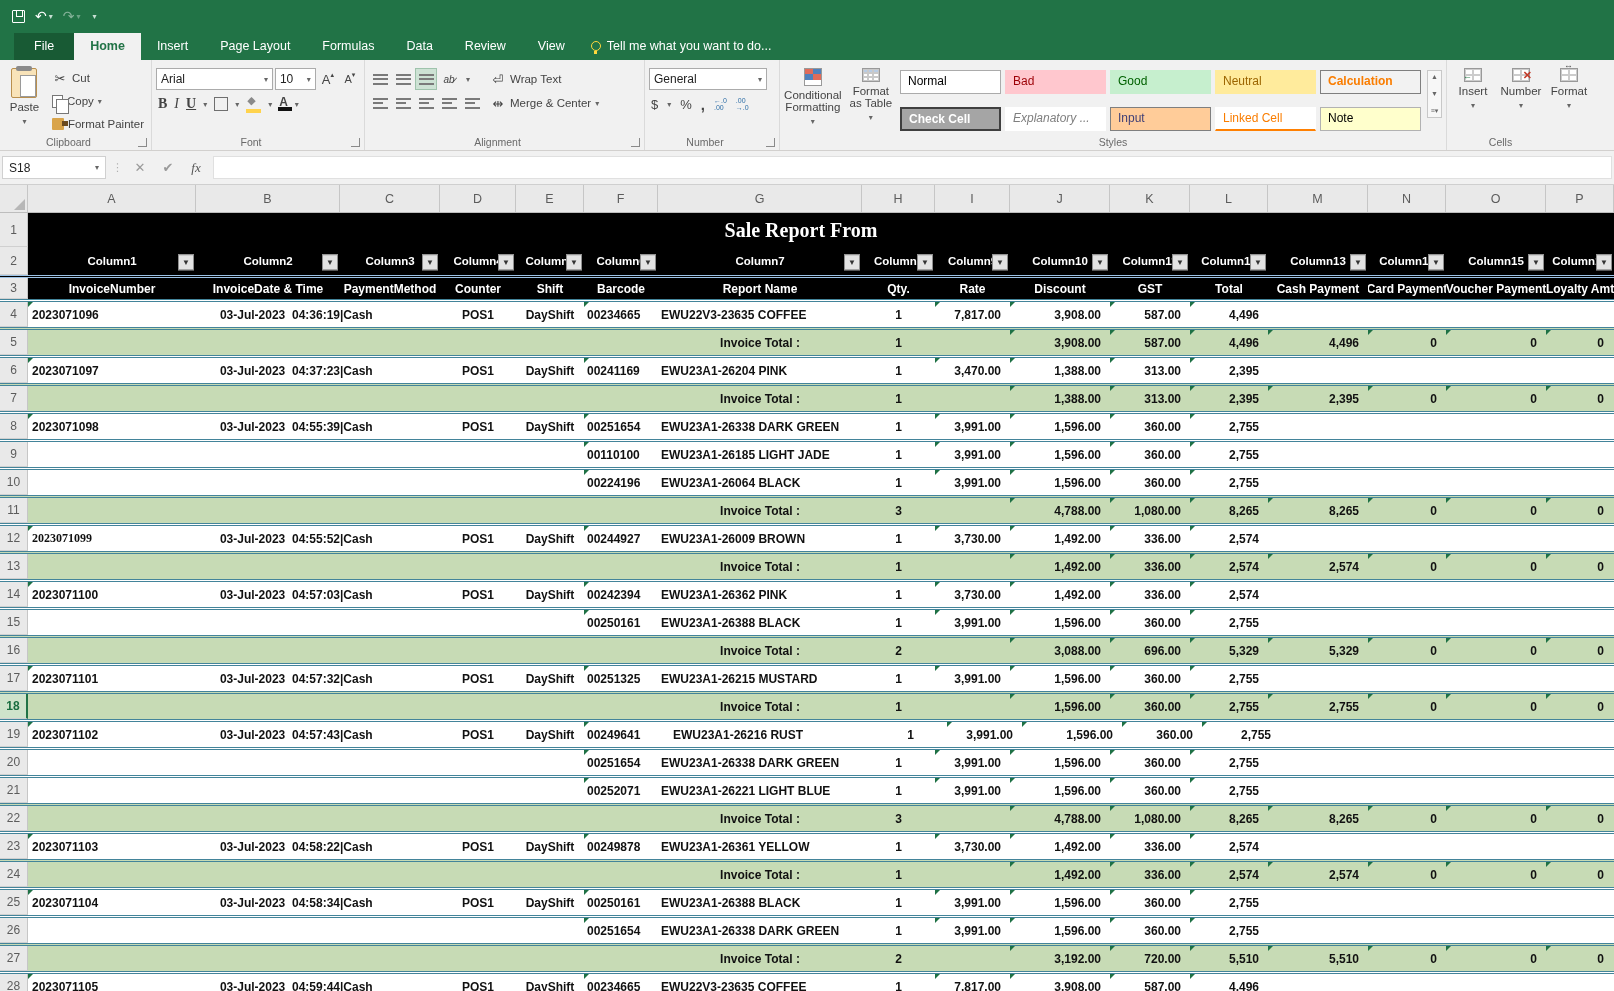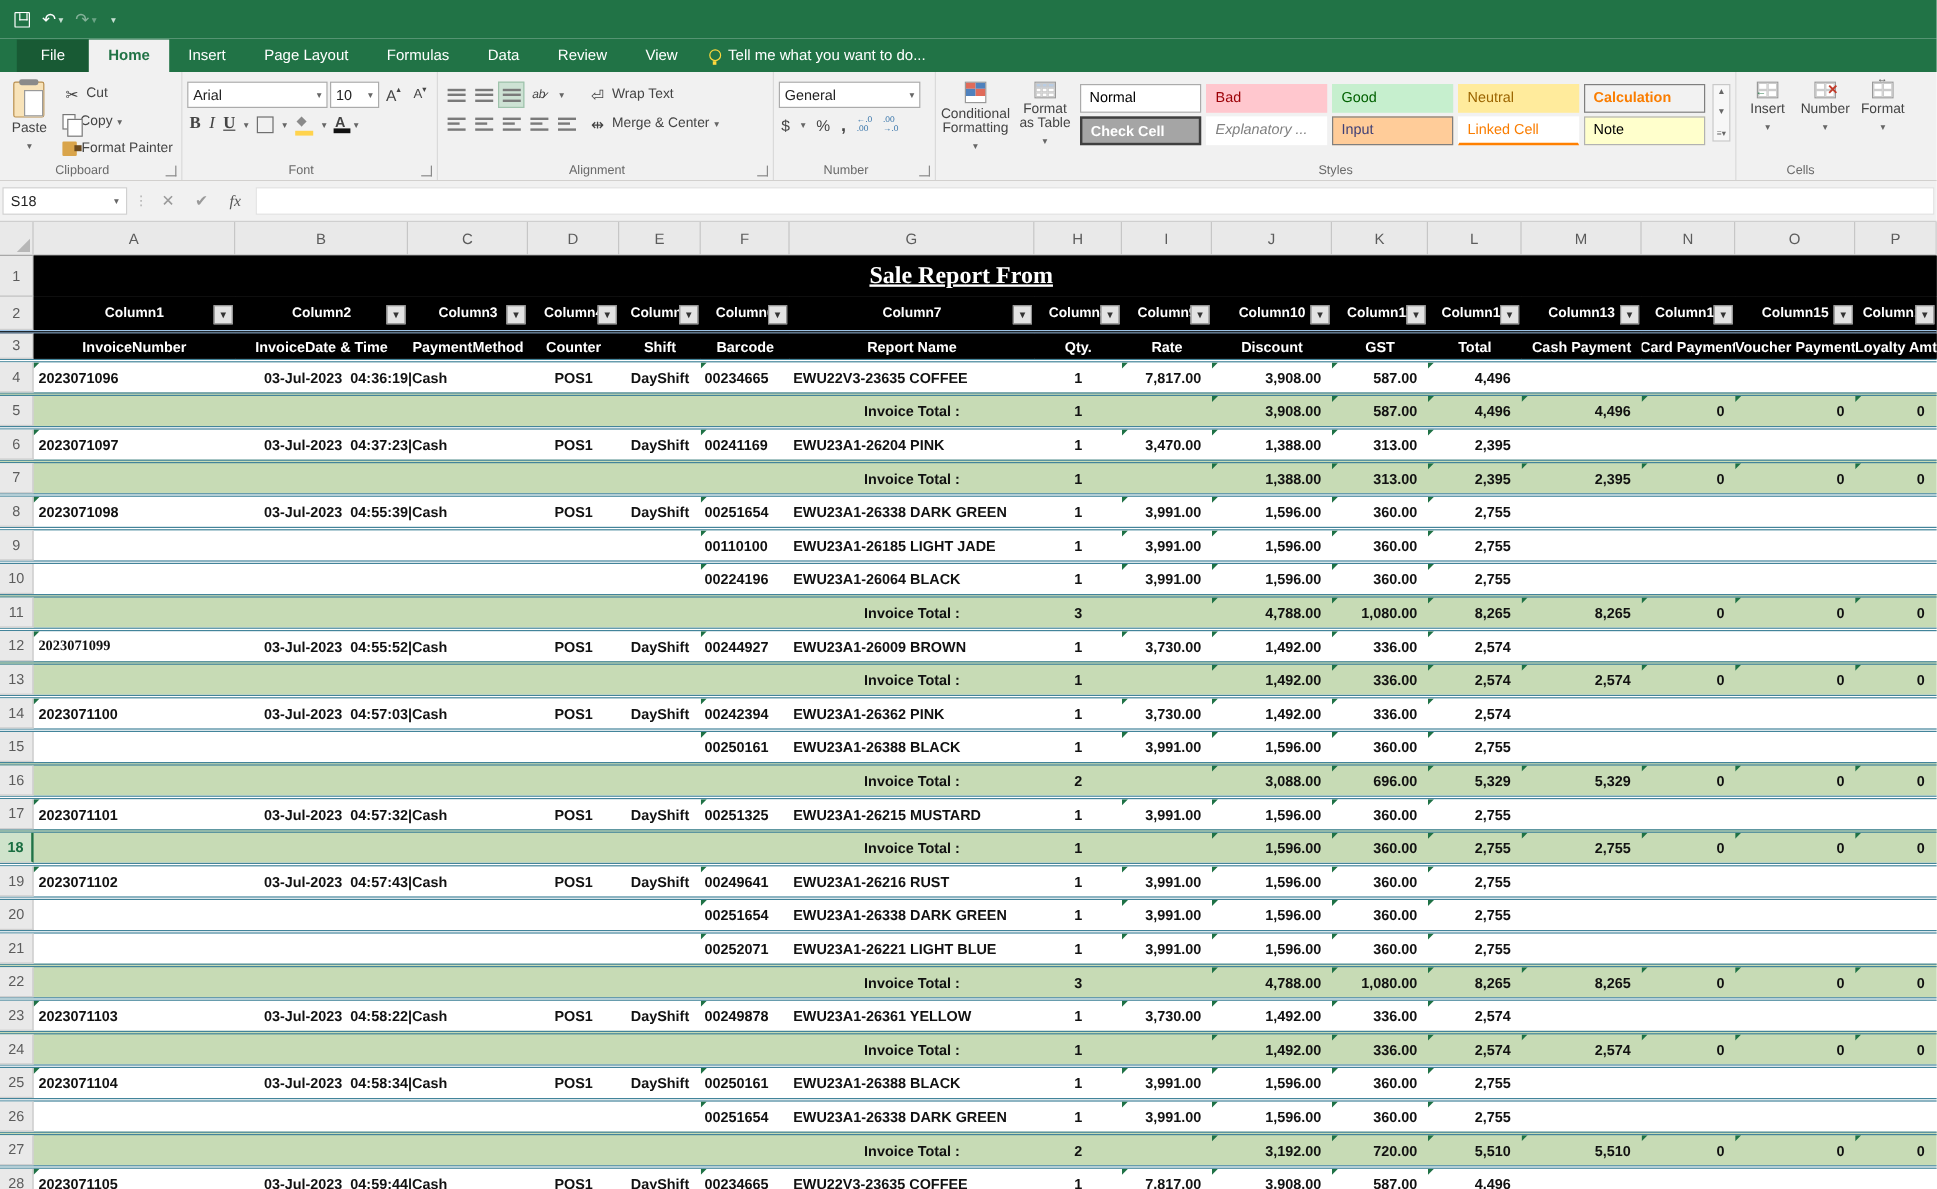--- a/index.html
+++ b/index.html
@@ -77,7 +77,7 @@
      linear-gradient(#b8cce4,#b8cce4) 0 0/18px 4px no-repeat,#fff; display:grid; grid-template:repeat(3,1fr)/repeat(3,1fr);}
   .fat-ico i { border:0.5px solid #c9c9c9; }
 
-  #styles-gallery { display:grid; grid-template:repeat(2,24px)/repeat(5,101px); gap:3px 4px; margin-top:6px; }
+  #styles-gallery { display:grid; grid-template:repeat(2,24px)/repeat(5,101px); gap:13px 4px; margin-top:6px; }
   .stylecell { font-size:12px; padding:3px 7px; cursor:pointer; white-space:nowrap; overflow:hidden; border:1px solid transparent; }
   .gal-scroll { width:16px; margin:6px 0 16px 2px; border:1px solid #c8c8c8; background:#f7f7f7; display:flex; flex-direction:column; align-items:center; justify-content:space-between; font-size:7px; color:#666; padding:2px 0; }
 

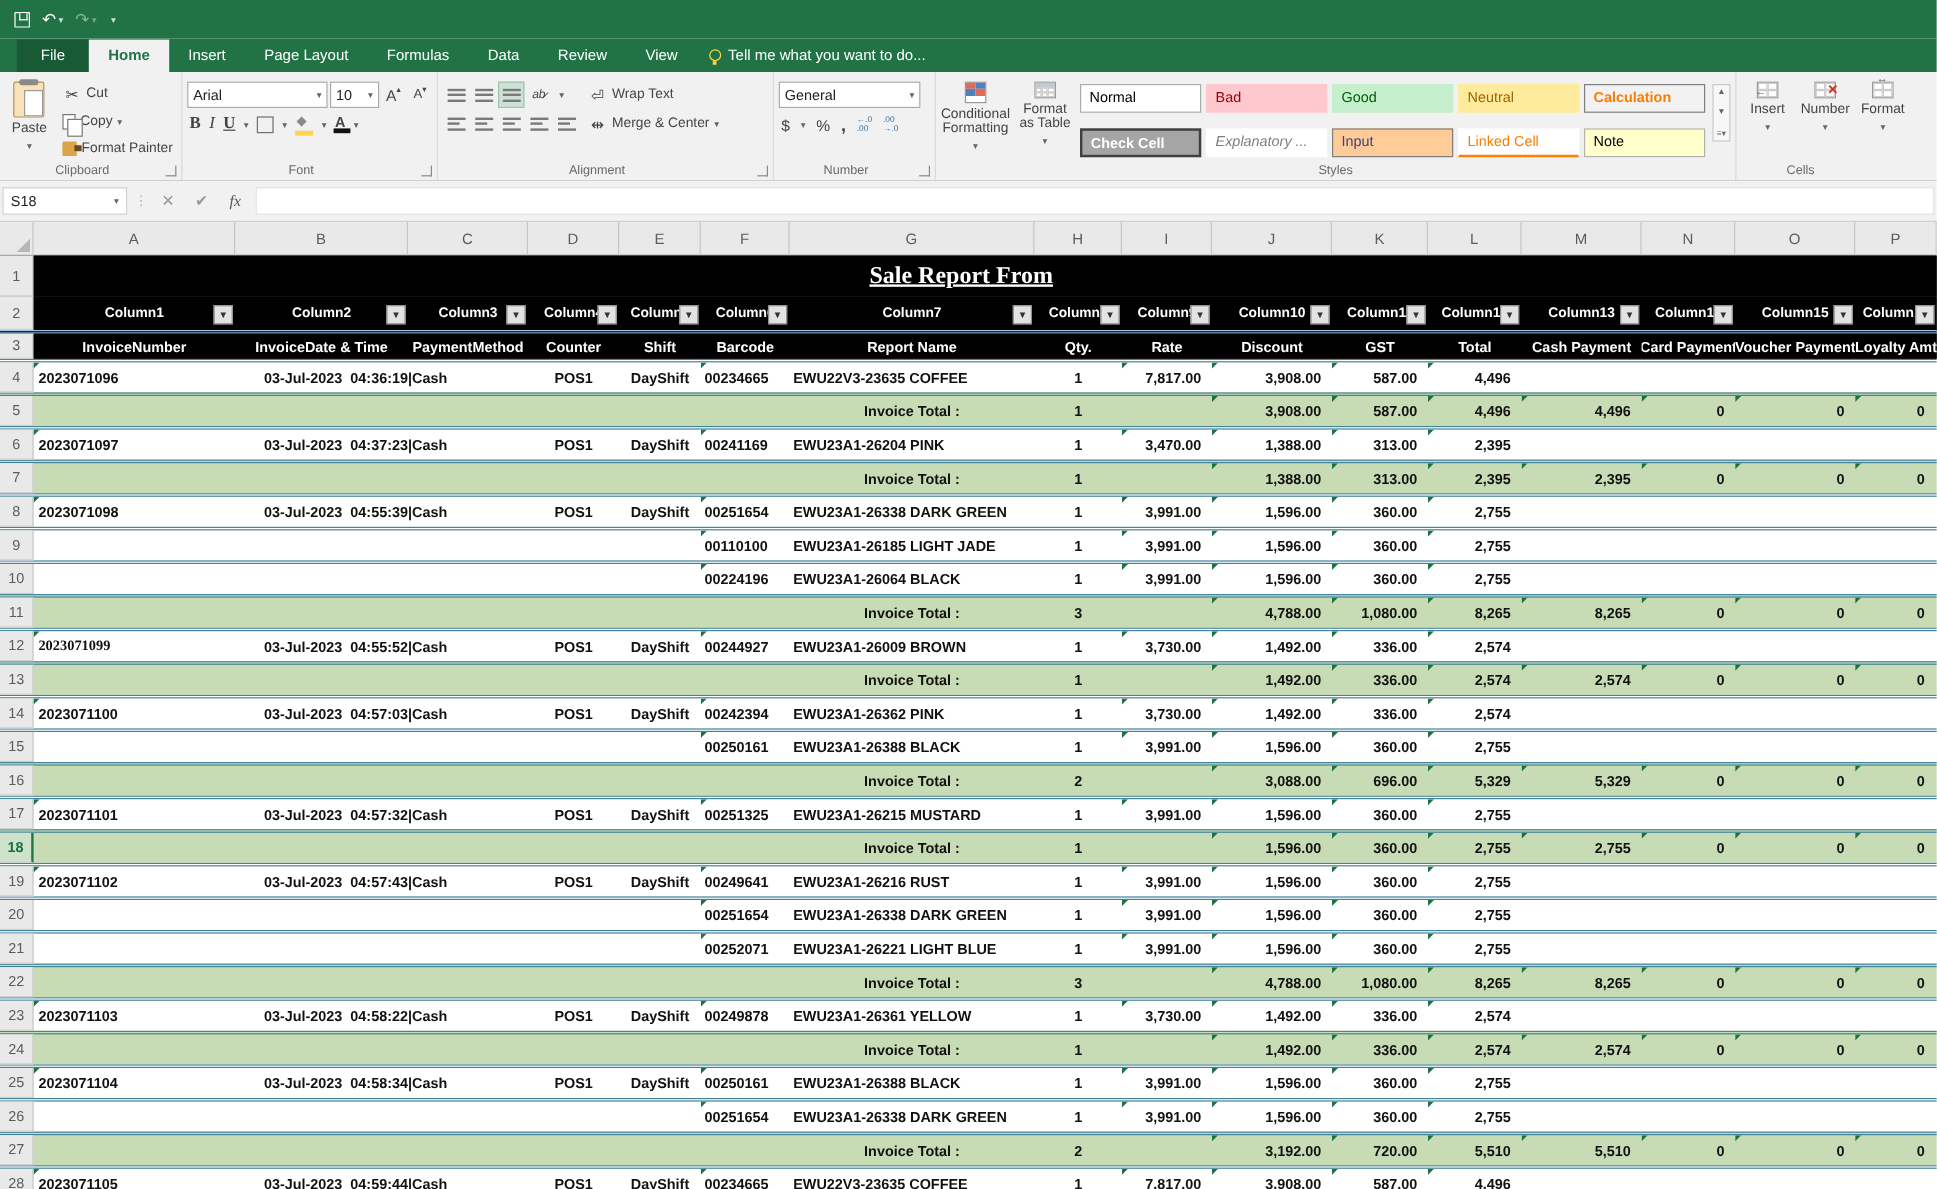--- a/index.html
+++ b/index.html
@@ -427,7 +427,7 @@
     <div id="rows">
         <div class="gr hdr-black" id="row1" style="height: 34px;">
           <div class="gut">1</div>
-          <div class="cell titlecell hdr-black" style="width: 1586px;"><span style="margin-left: -40px; text-decoration: underline;">Sale Report From</span></div>
+          <div class="cell titlecell hdr-black" style="width: 1586px;"><span style="margin-left: -40px;">Sale Report From</span></div>
         </div>
         <div class="gr hdr-black" id="row2" style="height: 28px;">
           <div class="gut">2</div>

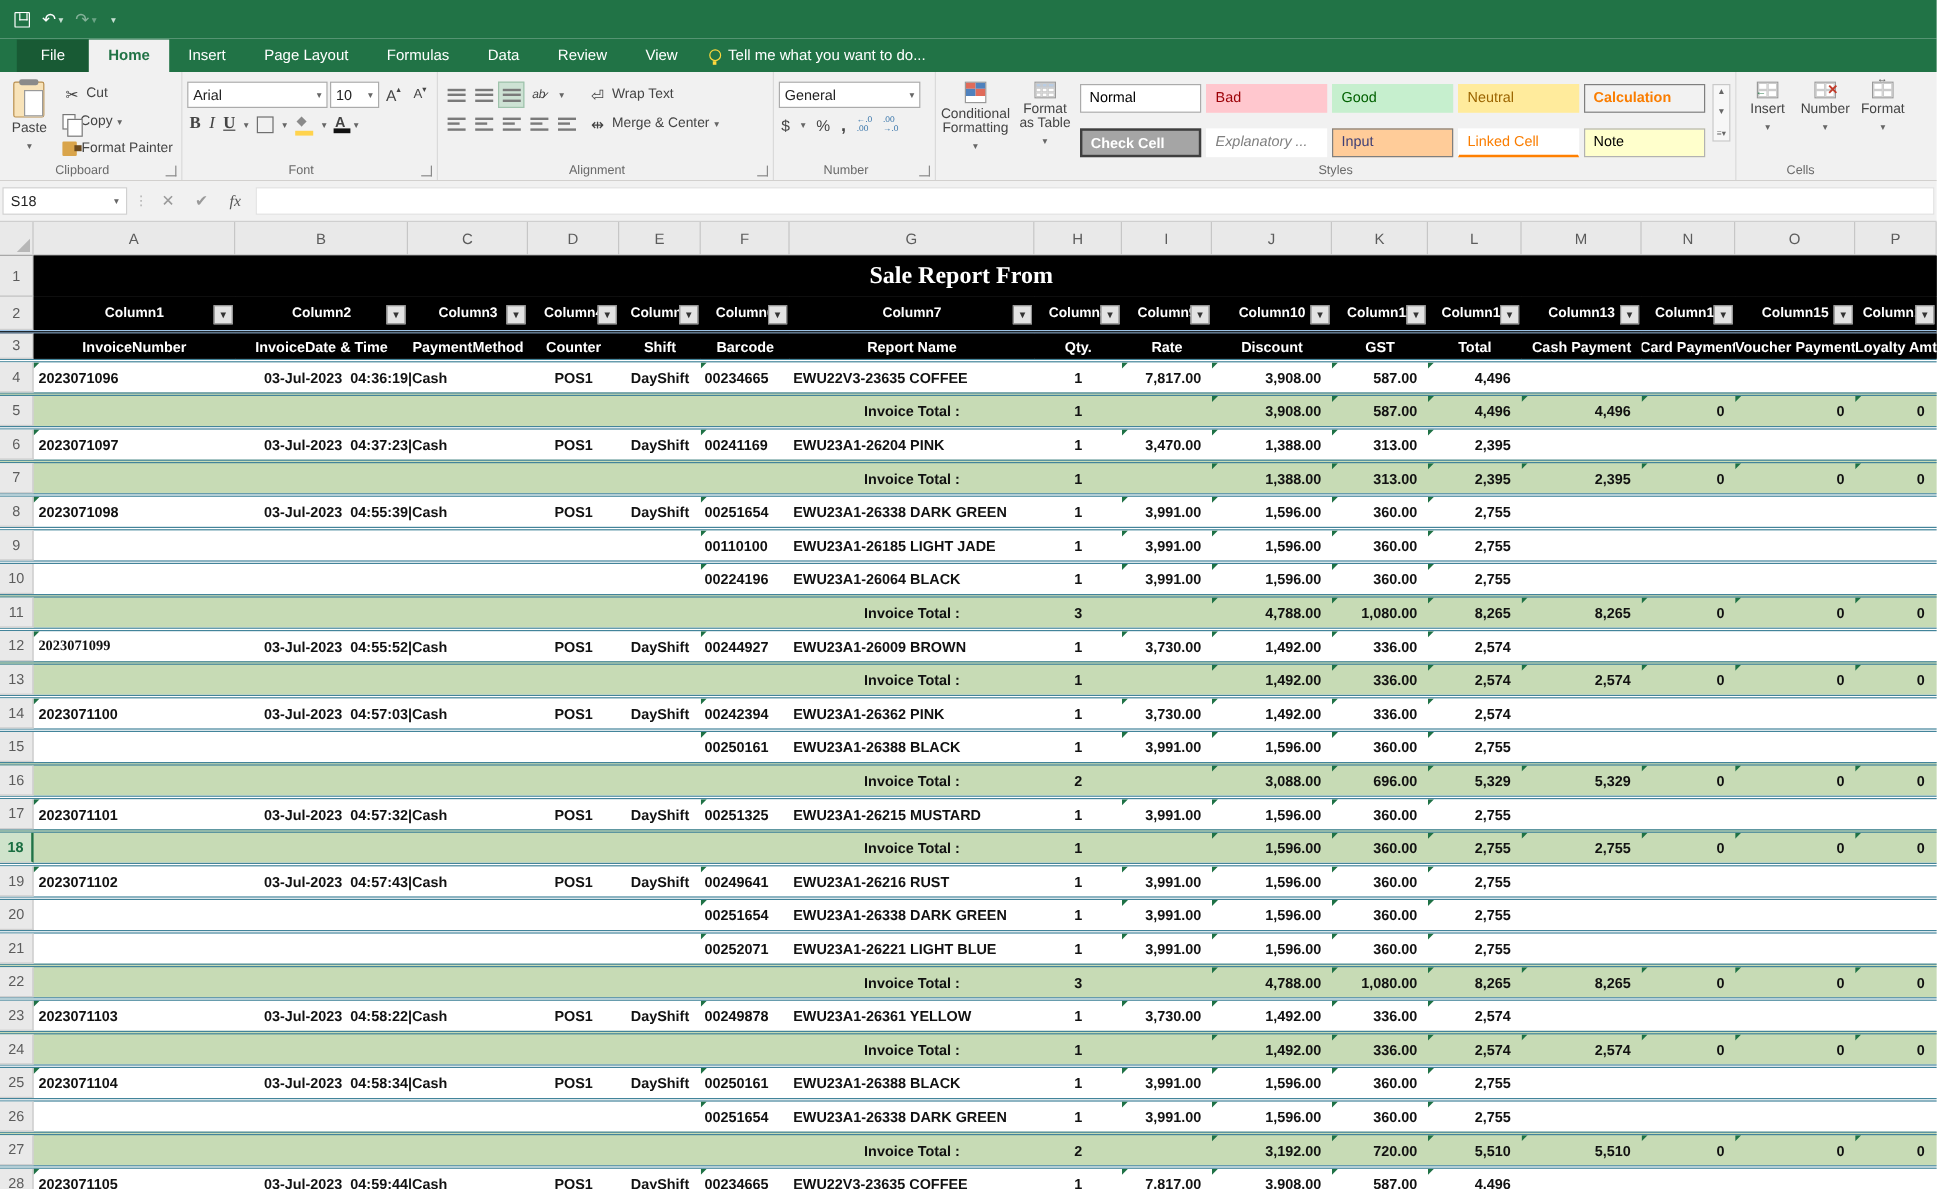--- a/index.html
+++ b/index.html
@@ -760,7 +760,7 @@
           <div class="cell cD" style="width: 76px;">POS1</div>
           <div class="cell cE" style="width: 68px;">DayShift</div>
           <div class="cell cF tri" style="width: 74px;">00249641</div>
-          <div class="cell cG" style="width: 204px;">EWU23A1-26216 RUST</div>
+          <div class="cell cG" style="width: 204px; margin-left: 12px;">EWU23A1-26216 RUST</div>
           <div class="cell cH" style="width: 73px;">1</div>
           <div class="cell cI tri" style="width: 75px;">3,991.00</div>
           <div class="cell cJ tri" style="width: 100px;">1,596.00</div>

